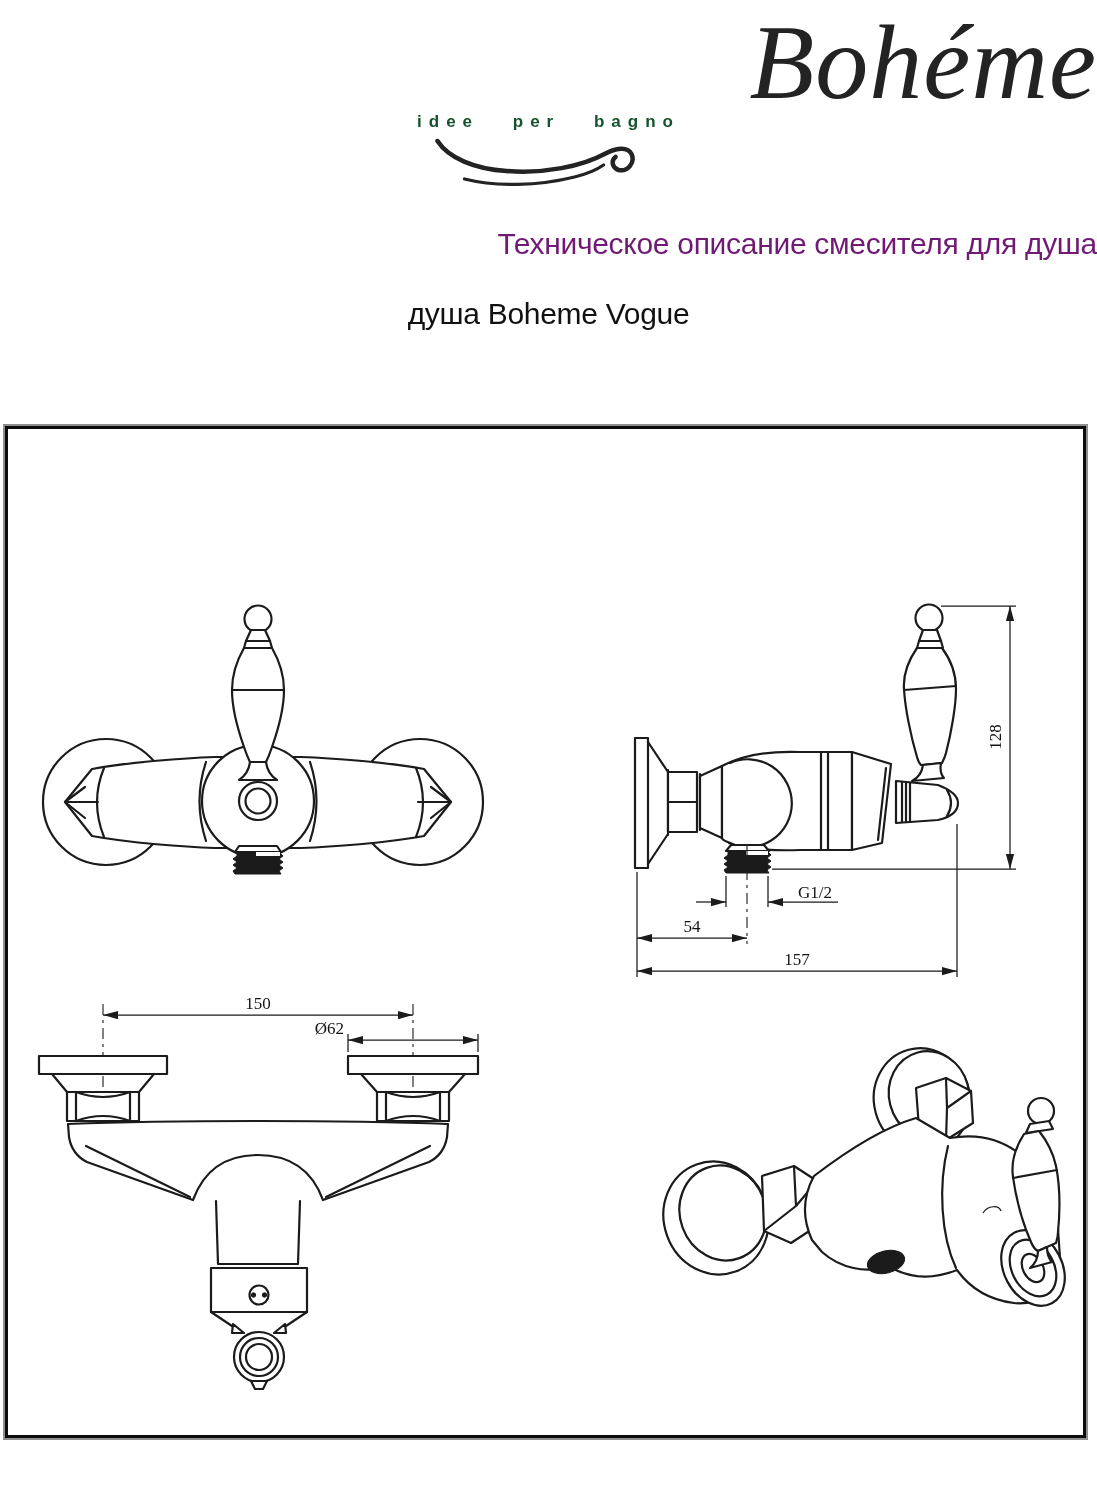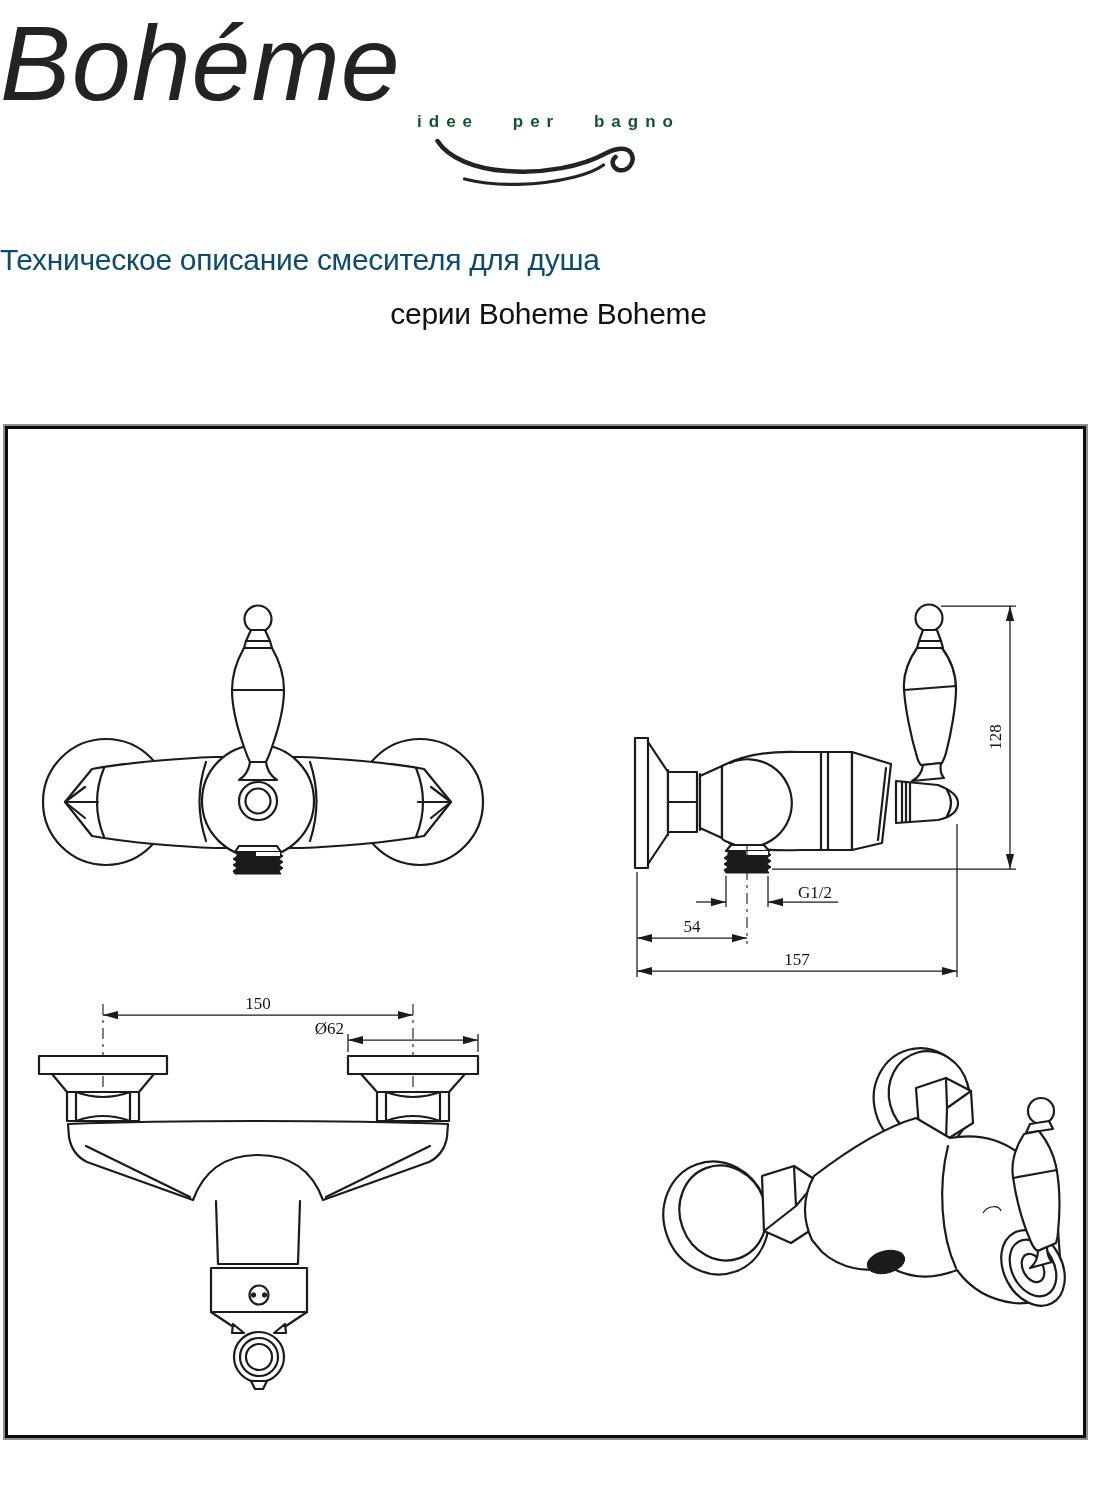--- a/index.html
+++ b/index.html
@@ -9,8 +9,8 @@
     font-family:"Liberation Sans", sans-serif;
   }
   .logo-brand {
-    position:absolute; top:0px; left:0; right:0; text-align:left;
-    font-family:Liberation Sans, sans-serif; font-style:italic;
+    position:absolute; top:0px; left:0; right:0; text-align:right;
+    font-family:Liberation Serif, serif; font-style:italic;
     font-size:106px; line-height:126px; letter-spacing:1px; color:#232323;
     white-space:nowrap;
   }

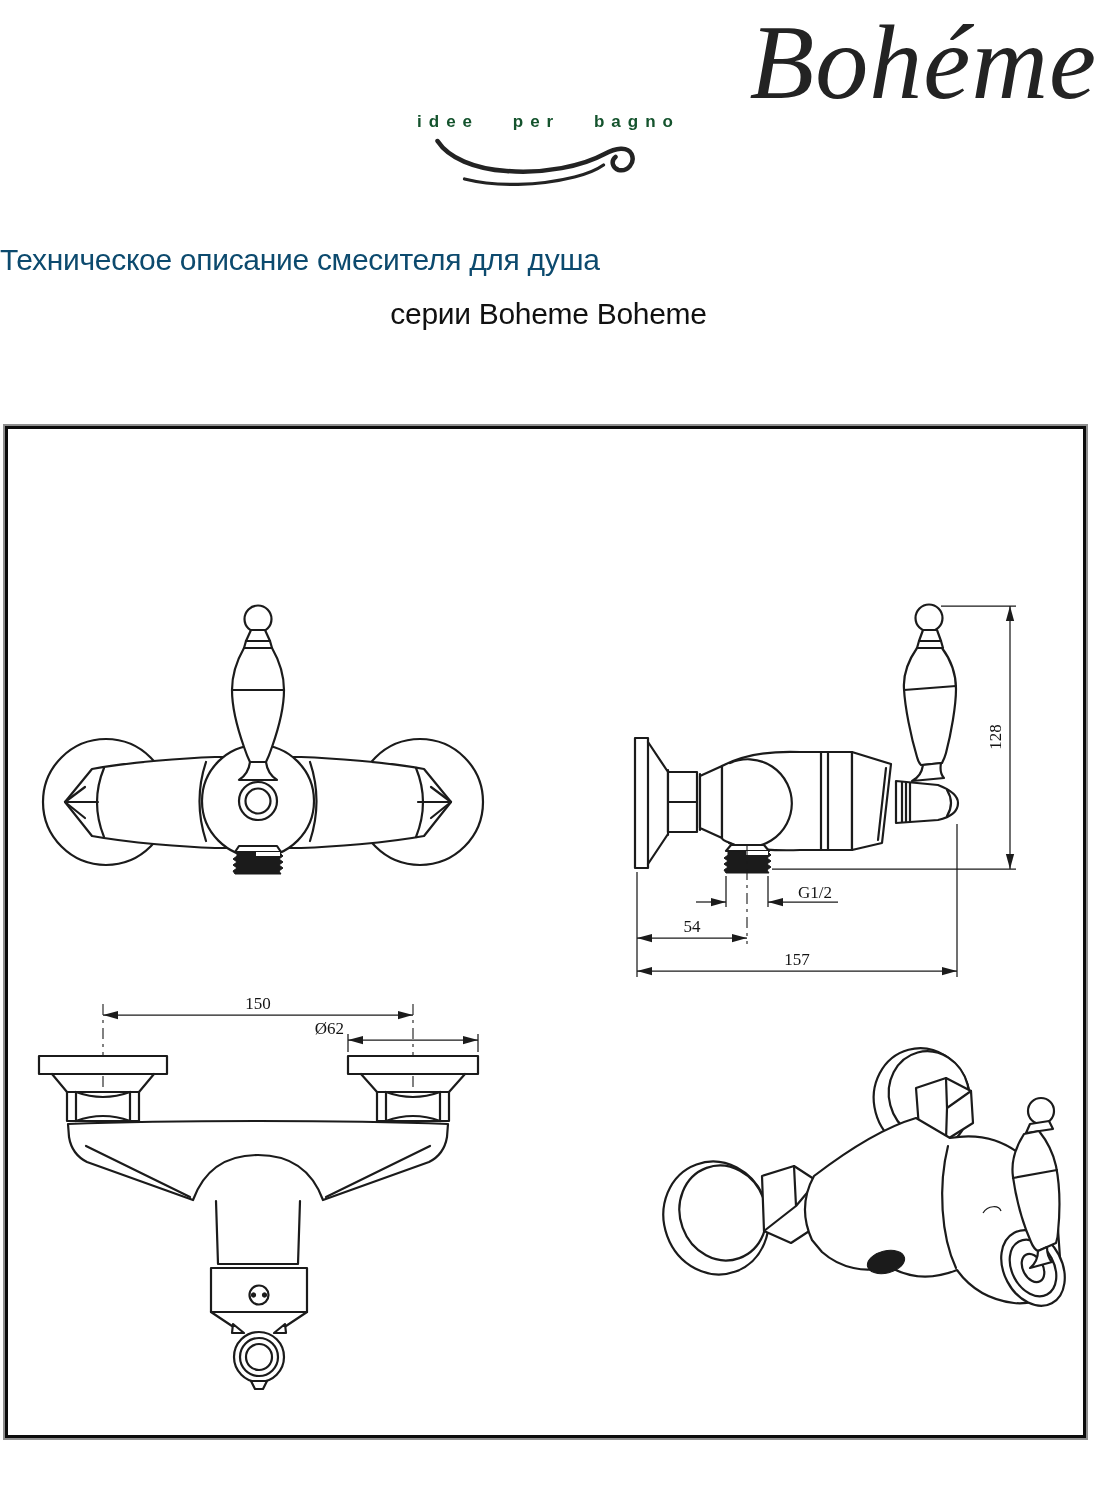--- a/index.html
+++ b/index.html
@@ -21,8 +21,8 @@
   }
   .logo-flourish { position:absolute; top:138px; left:50%; transform:translateX(-54%); }
   .title-1 {
-    position:absolute; top:227px; left:0; width:100%; text-align:left;
-    font-size:30px; letter-spacing:-0.3px; color:#0c4a6e;margin-top:16px;
+    position:absolute; top:227px; left:0; width:100%; text-align:right;
+    font-size:30px; letter-spacing:-0.3px; color:#701a75;
   }
   .title-2 {
     position:absolute; top:297px; left:0; width:100%; text-align:center;

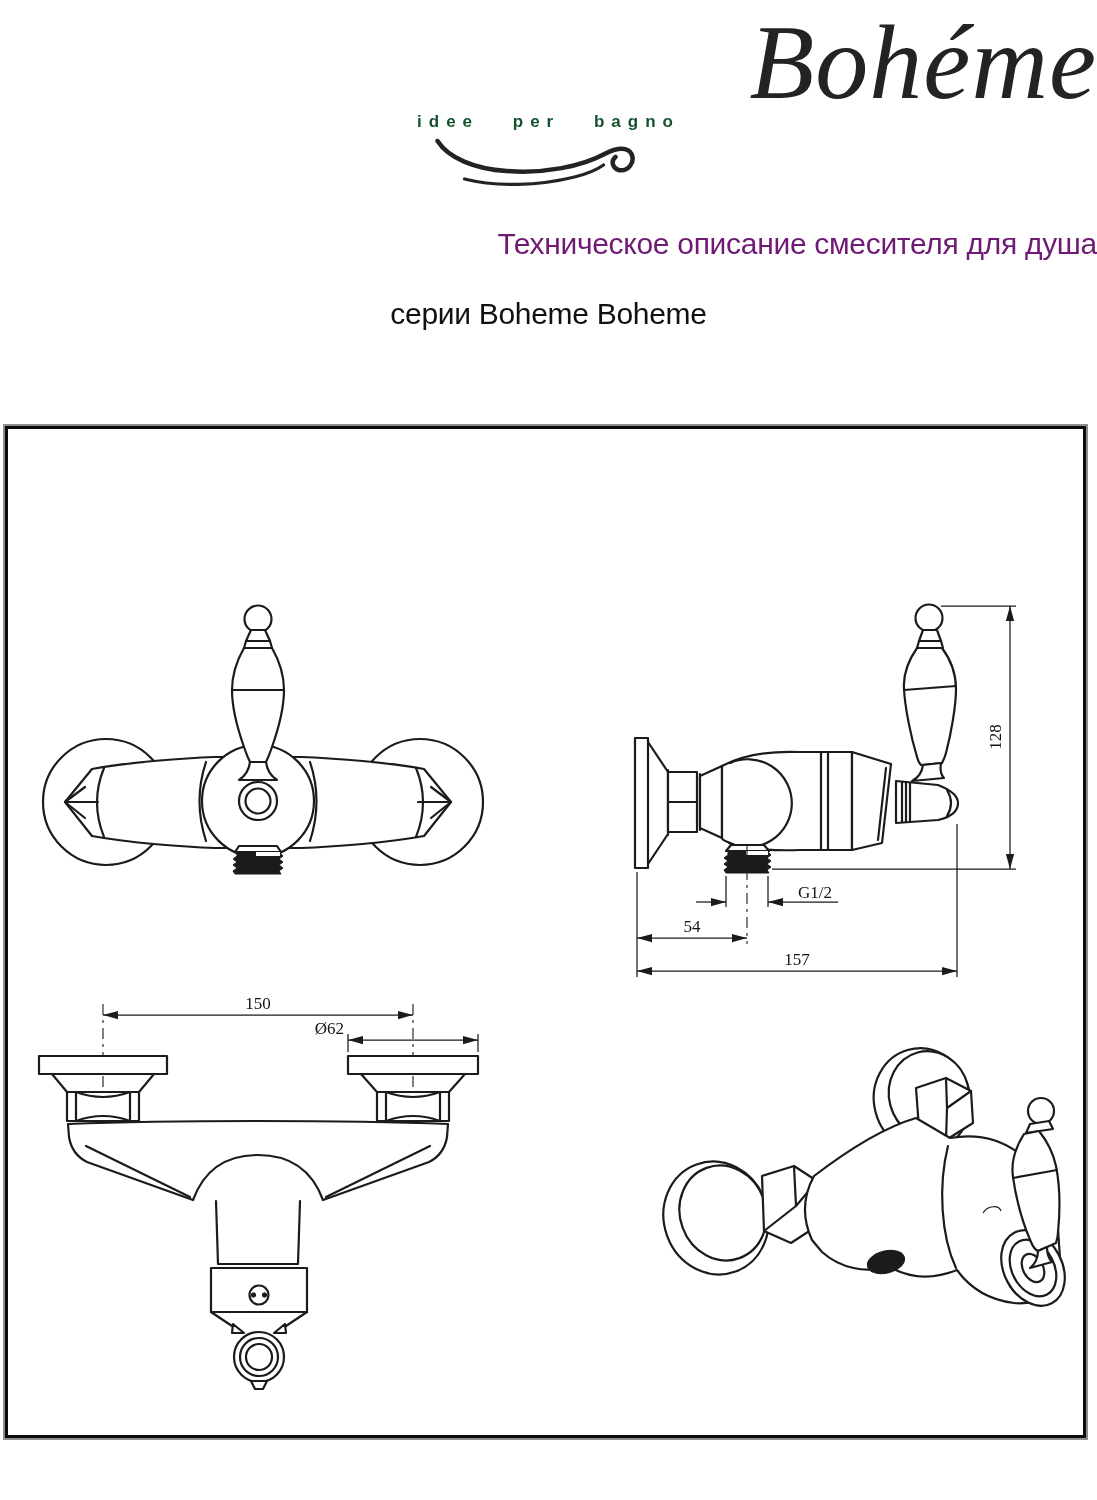--- a/index.html
+++ b/index.html
@@ -57,7 +57,7 @@
 </svg>
 
 <div class="title-1">Техническое описание смесителя для душа</div>
-<div class="title-2">серии Boheme Boheme</div>
+<div class="title-2">душа Boheme Vogue</div>
 
 <div class="frame-outer">
   <div class="frame-inner">

